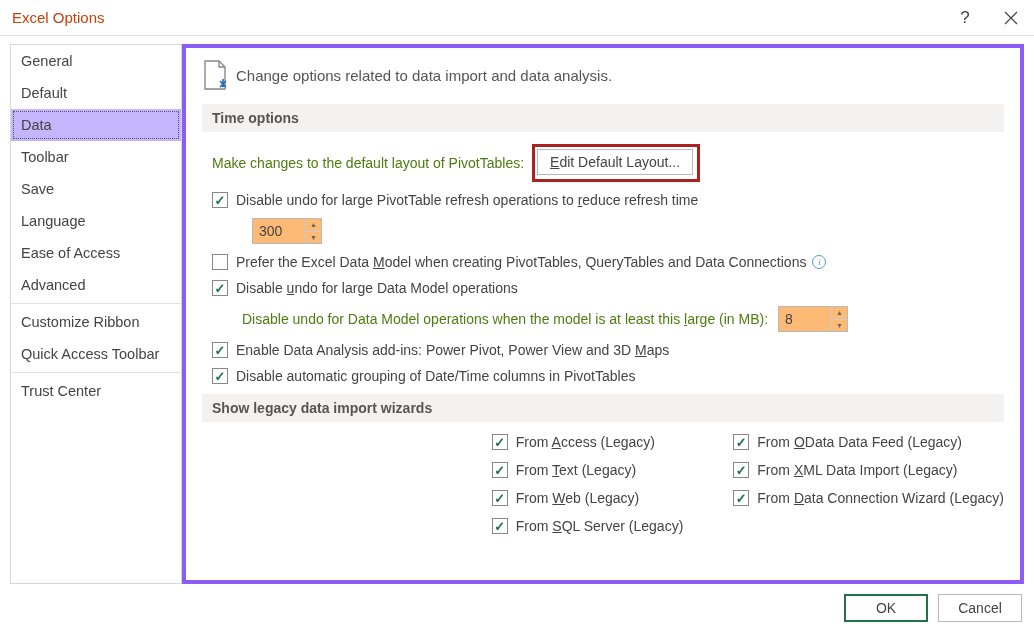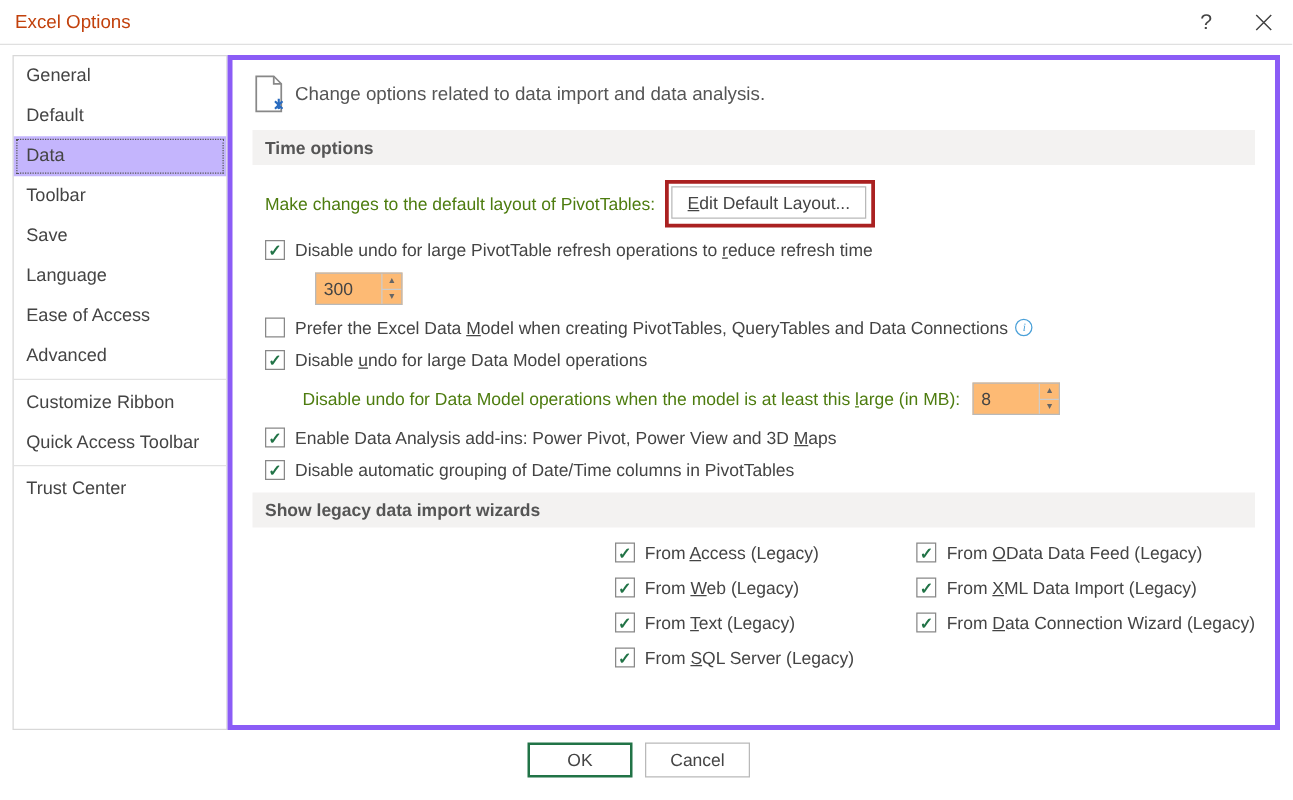--- a/index.html
+++ b/index.html
@@ -345,11 +345,11 @@
           </div>
           <div class="chk">
             <span class="chkbox checked"></span>
+            <span>From <span style="text-decoration:underline">T</span>ext (Legacy)</span>
+          </div>
+          <div class="chk">
+            <span class="chkbox checked"></span>
             <span>From <span style="text-decoration:underline">W</span>eb (Legacy)</span>
-          </div>
-          <div class="chk">
-            <span class="chkbox checked"></span>
-            <span>From <span style="text-decoration:underline">T</span>ext (Legacy)</span>
           </div>
           <div class="chk">
             <span class="chkbox checked"></span>

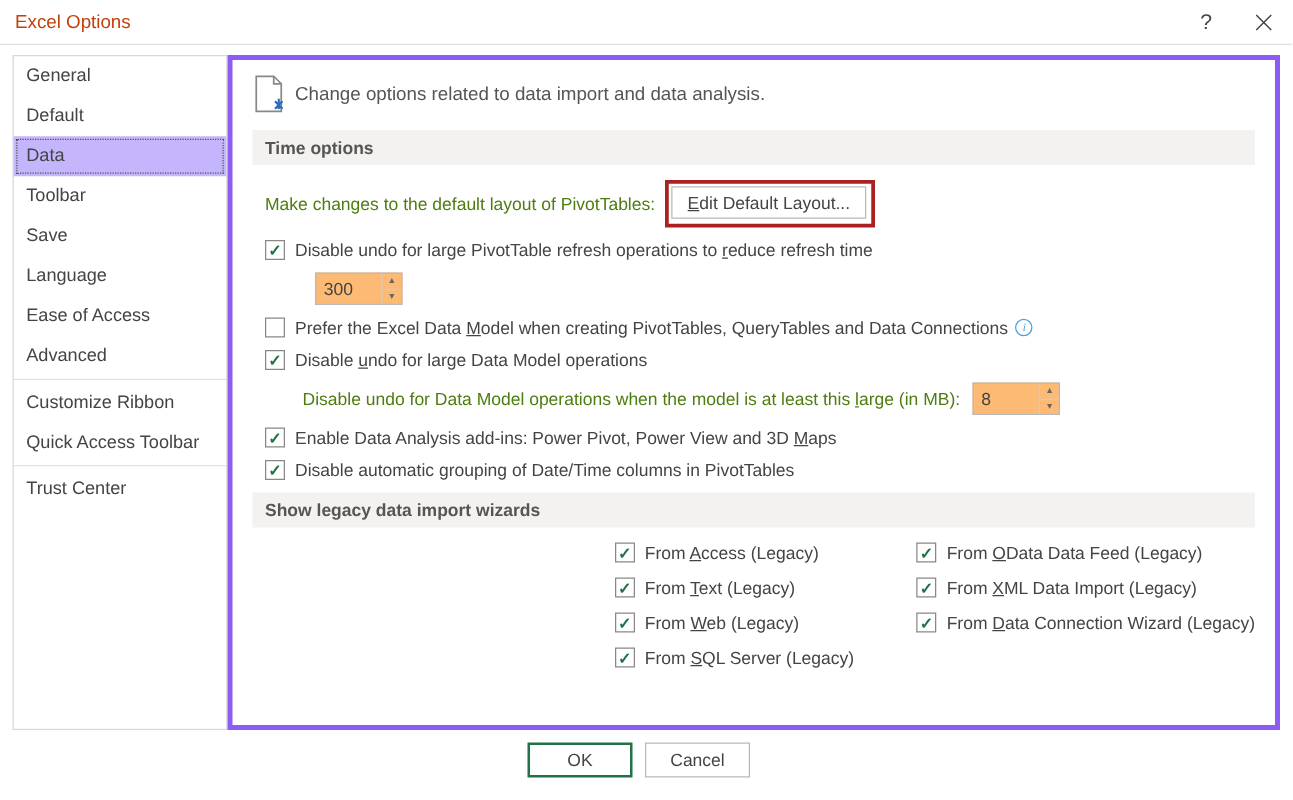--- a/index.html
+++ b/index.html
@@ -204,7 +204,7 @@
     height: 48px;
     display: flex;
     align-items: center;
-    justify-content: center;
+    justify-content: flex-end;
     padding-right: 12px;
     gap: 10px;
   }

